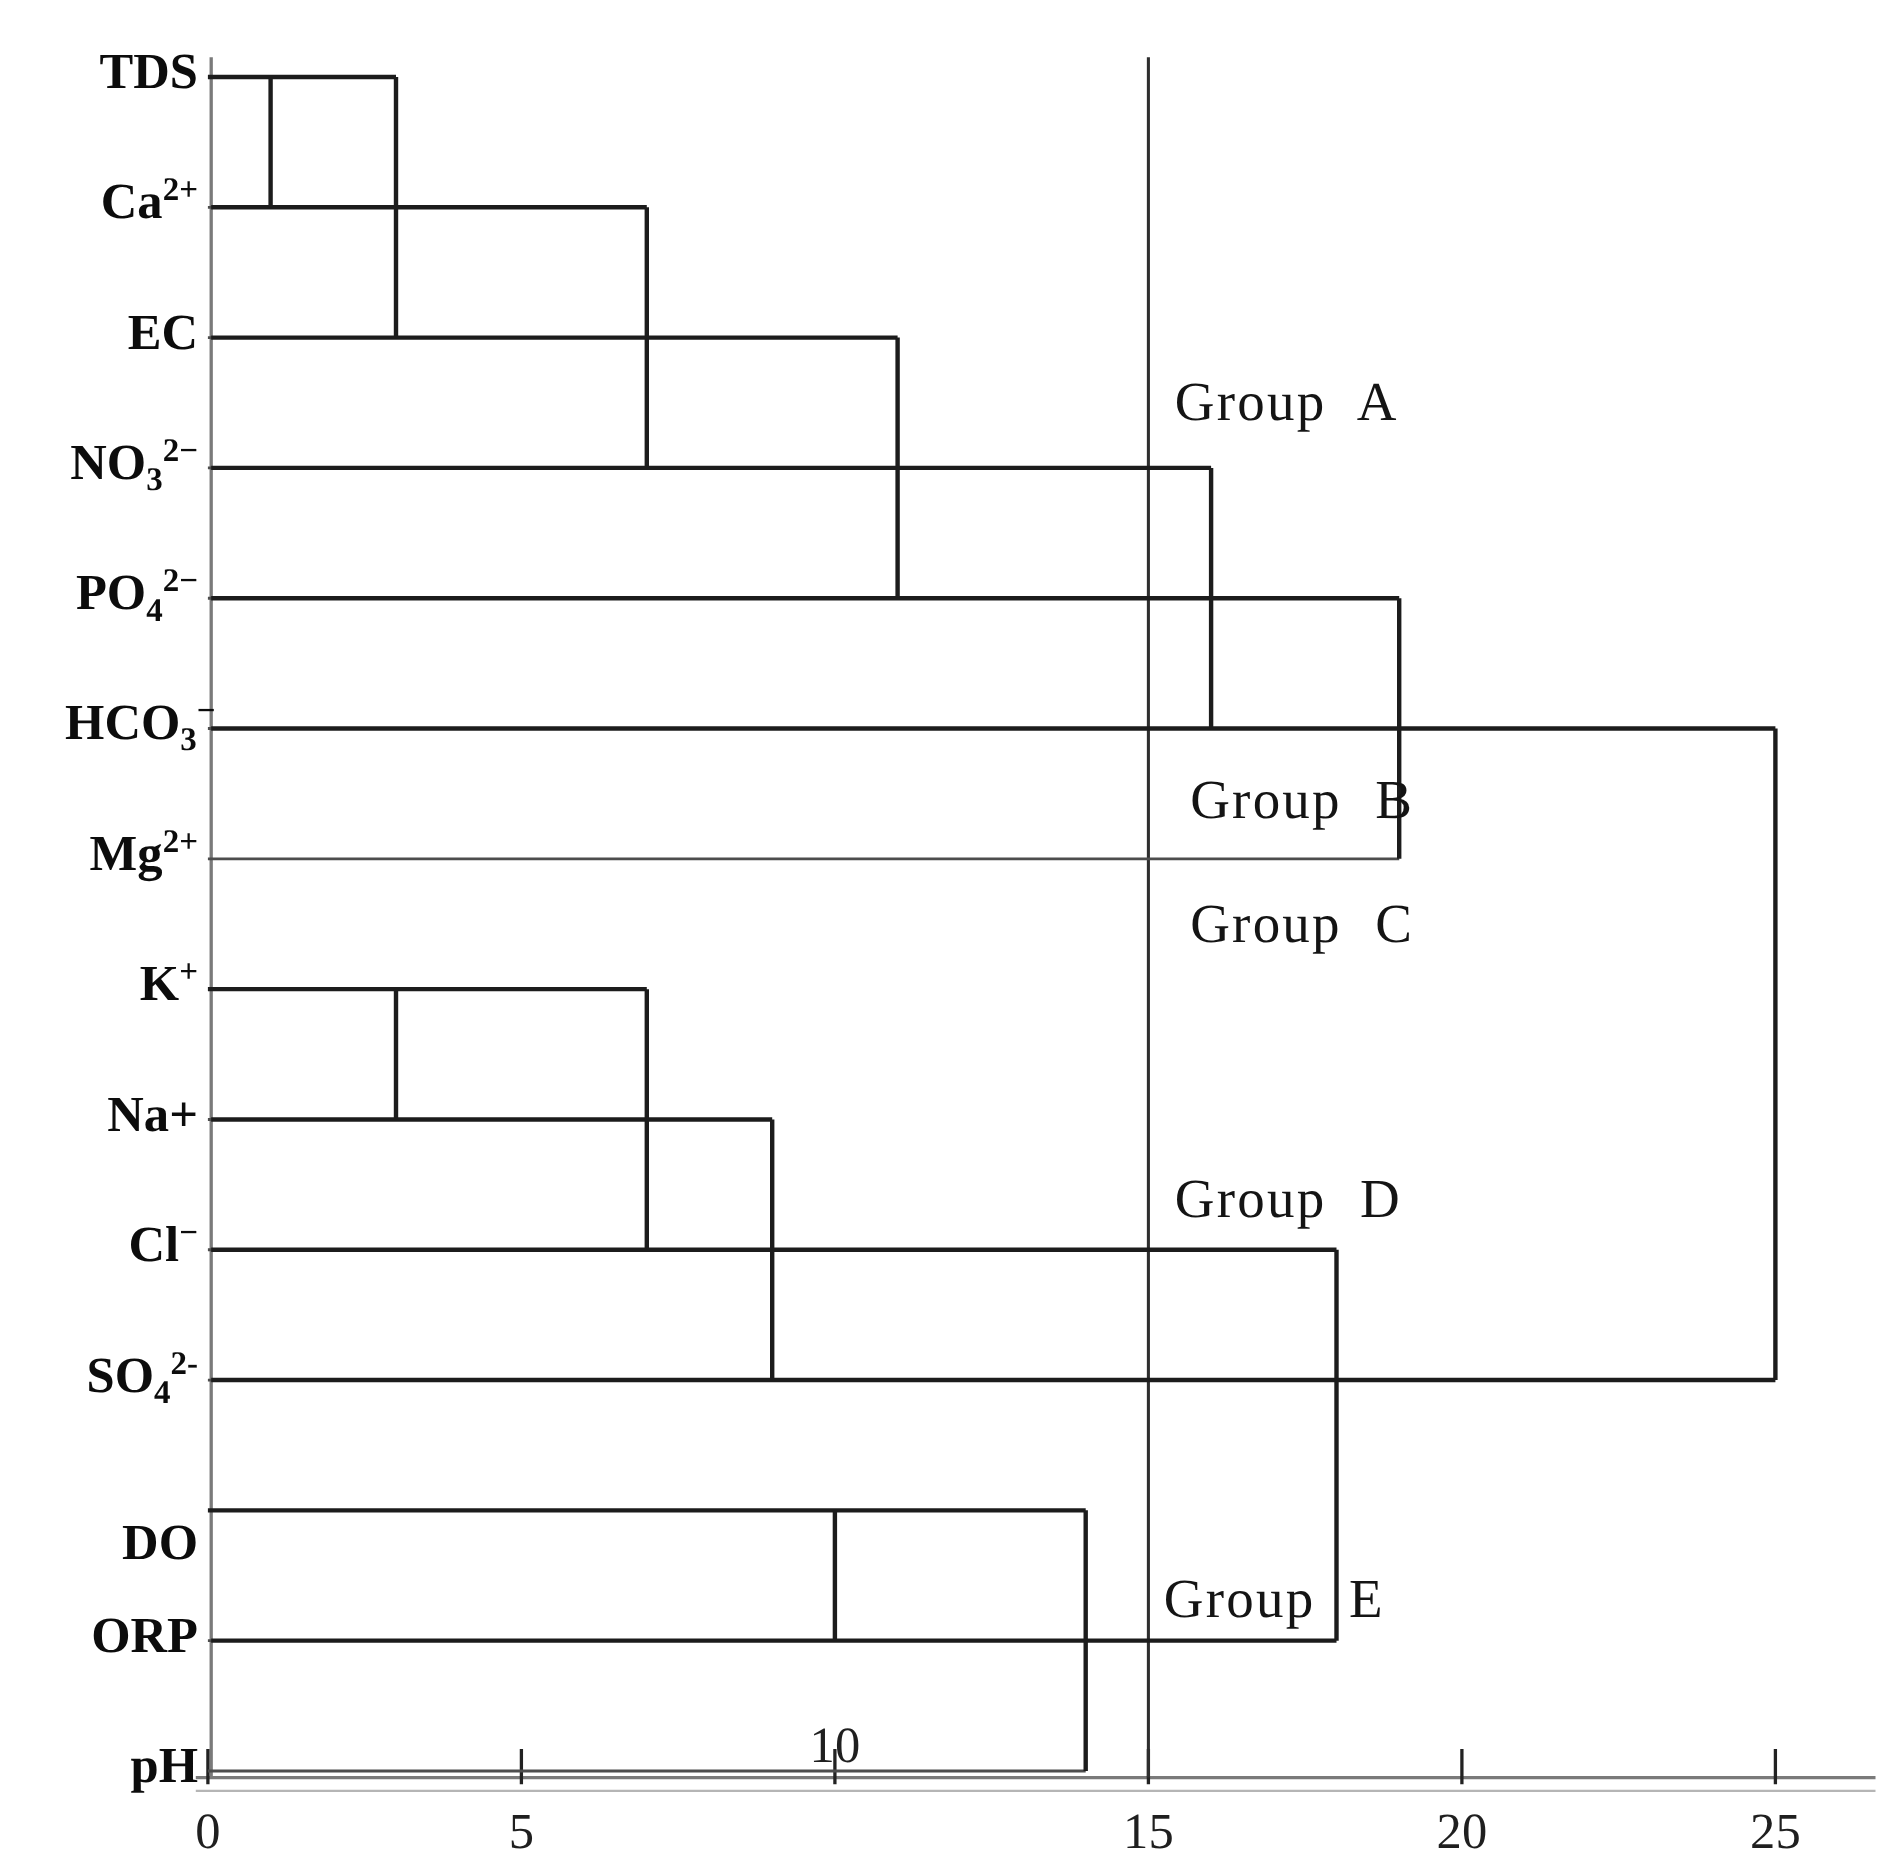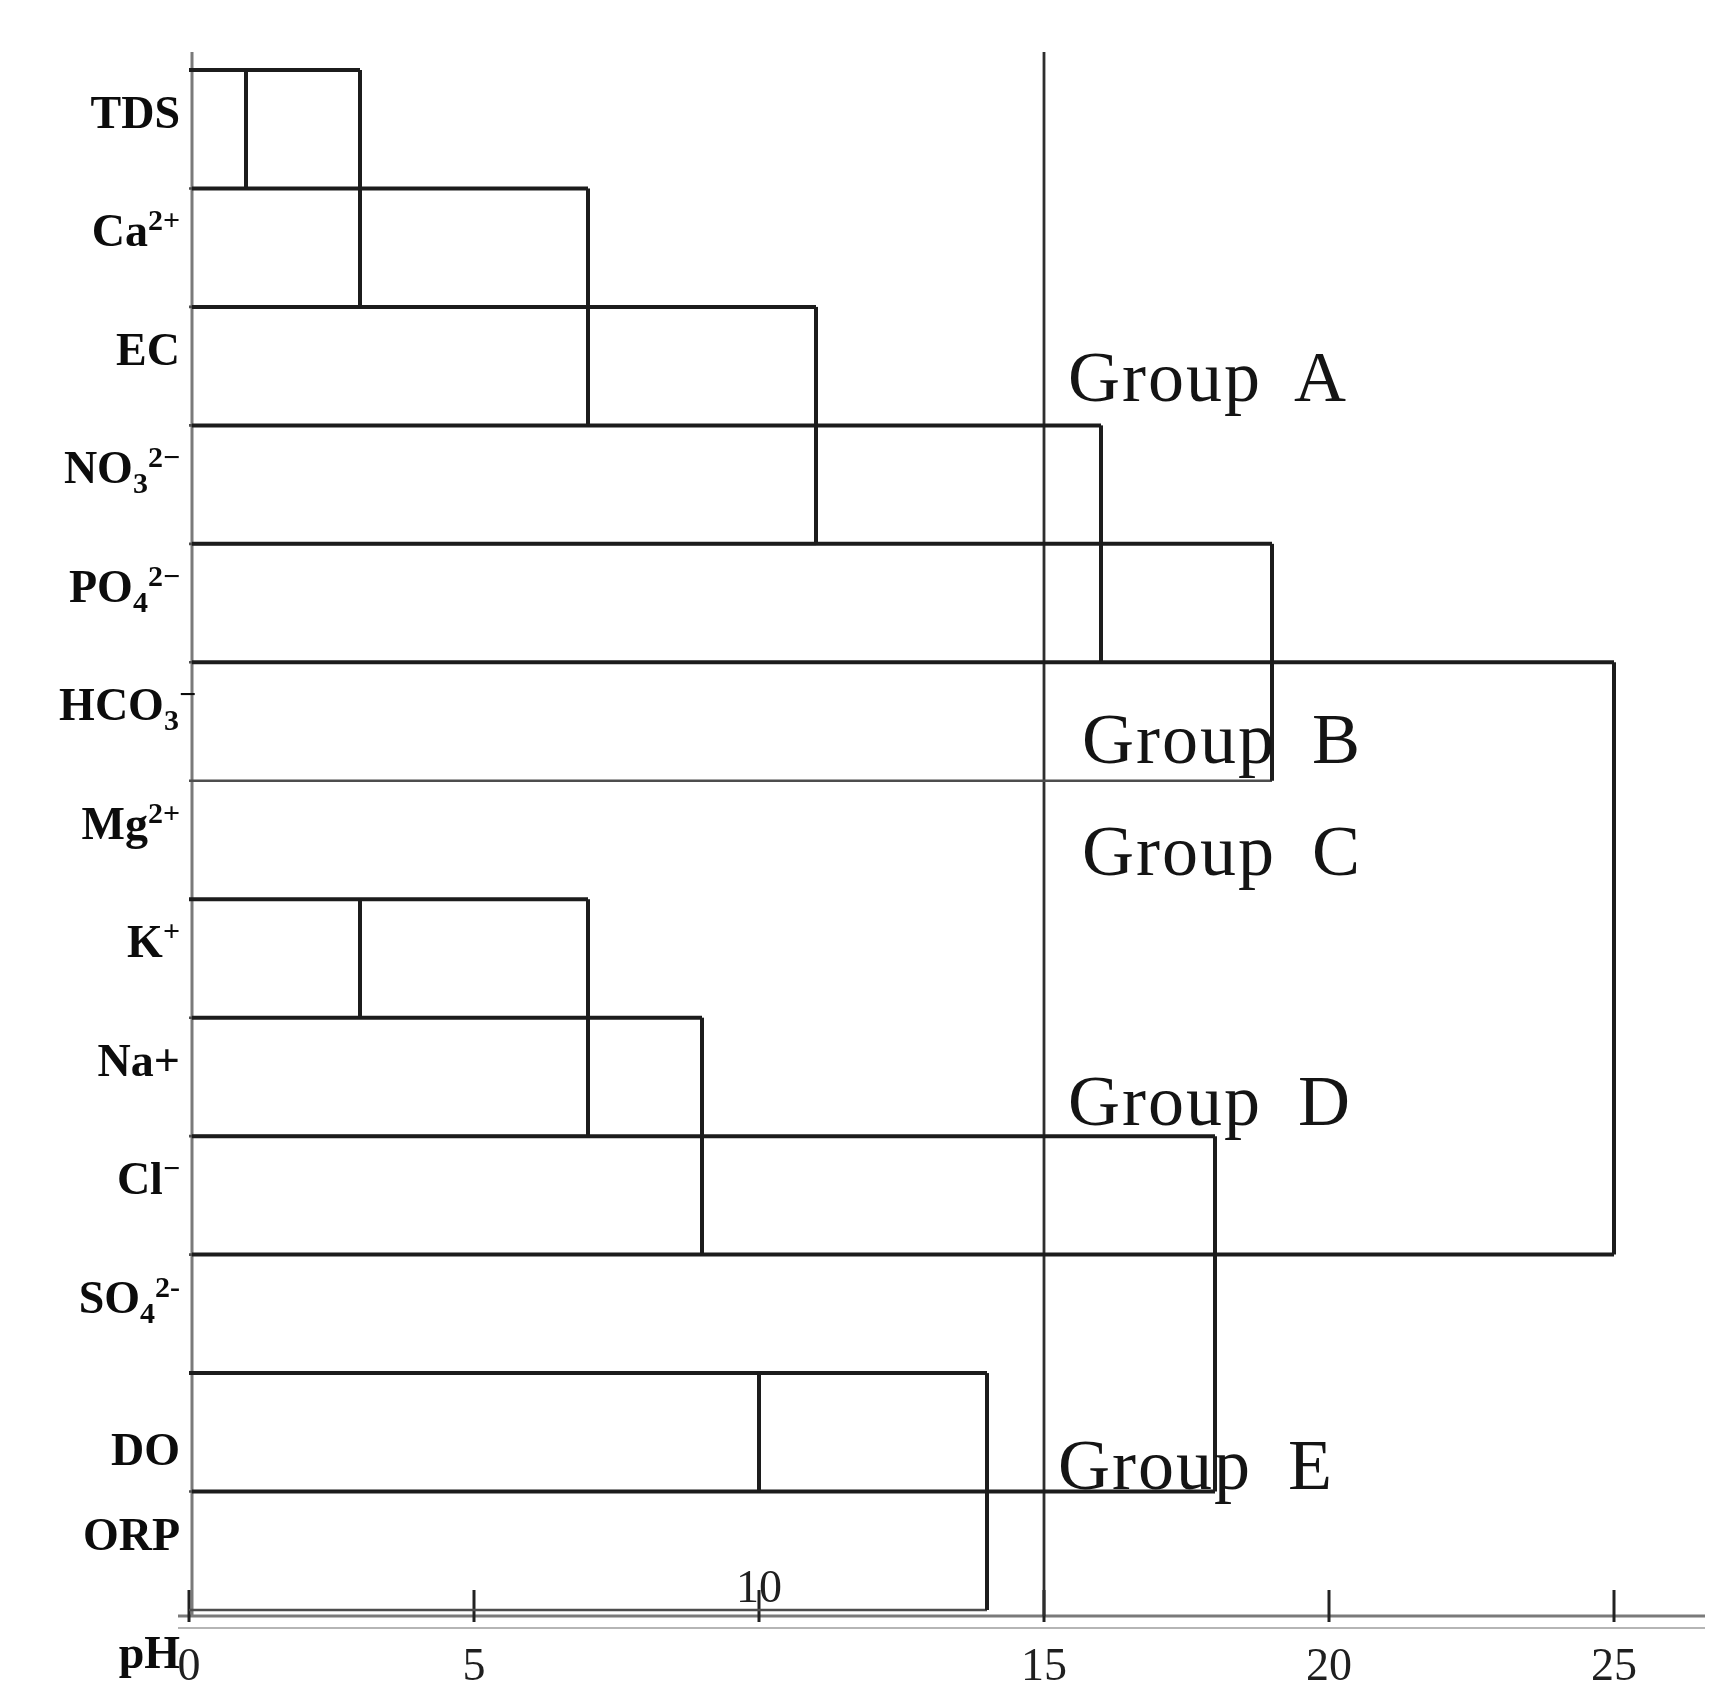--- a/index.html
+++ b/index.html
@@ -9,7 +9,7 @@
   #chart-svg{position:absolute;left:0;top:0;}
   .param-label{position:absolute;text-align:right;font-weight:bold;
        font-size:46px;color:#0c0c0c;white-space:nowrap;
-       font-family:"Liberation Serif", serif;margin-top:48px;}
+       font-family:"Liberation Serif", serif;}
   .param-label sub{font-size:30px;line-height:0;}
   .param-label sup{font-size:30px;line-height:0;}
   .group-label{position:absolute;font-size:72px;color:#141414;

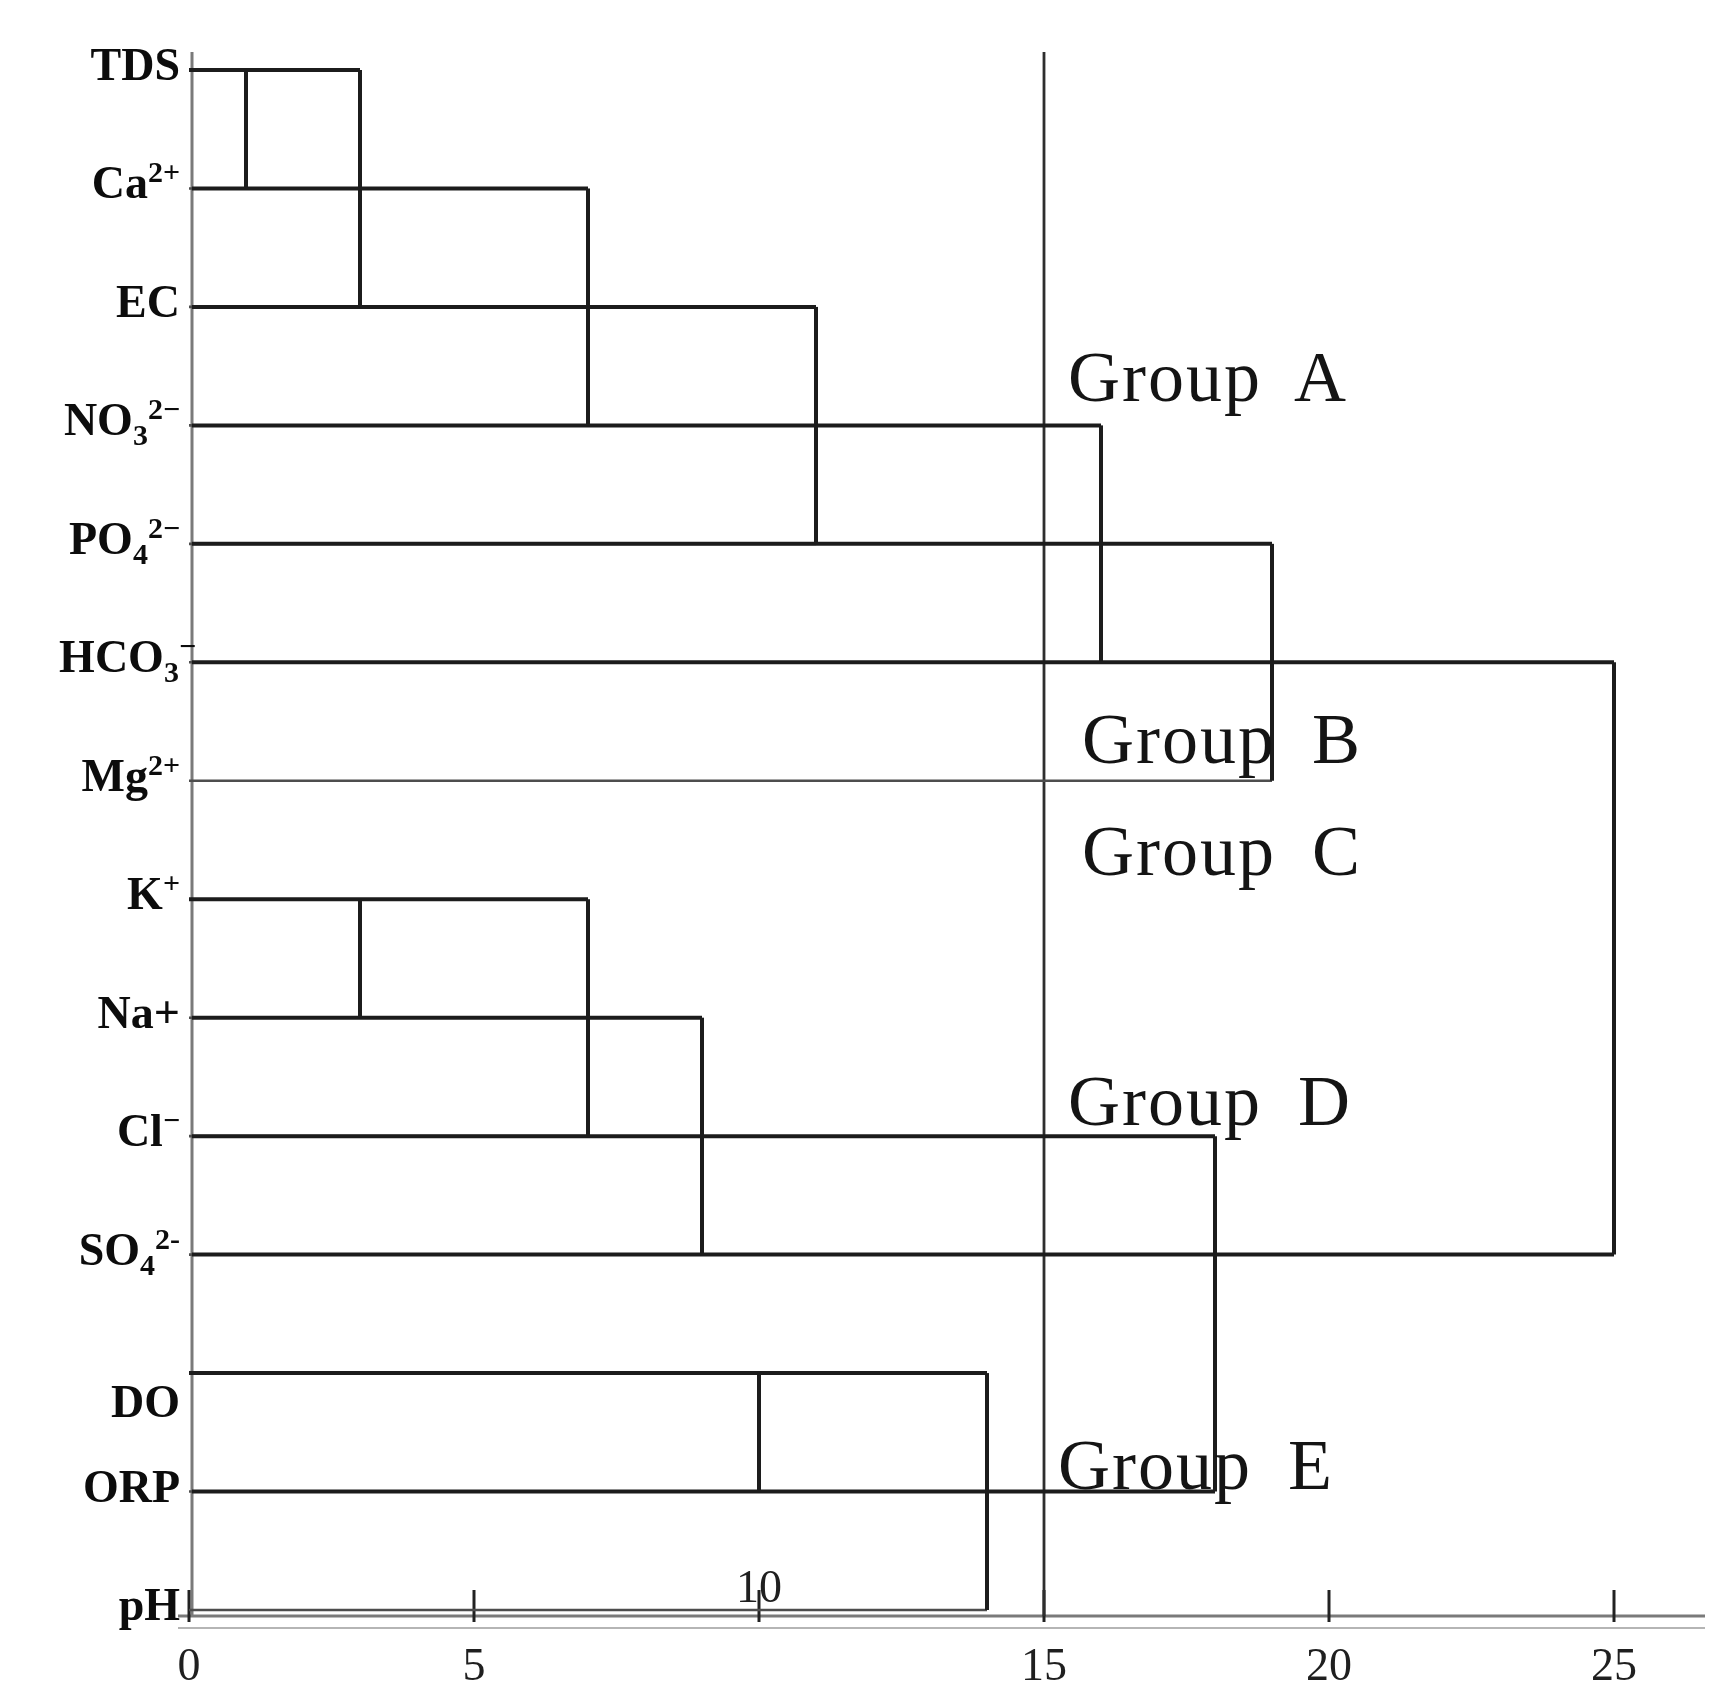--- a/index.html
+++ b/index.html
@@ -12,7 +12,7 @@
        font-family:"Liberation Serif", serif;}
   .param-label sub{font-size:30px;line-height:0;}
   .param-label sup{font-size:30px;line-height:0;}
-  .group-label{position:absolute;font-size:72px;color:#141414;
+  .group-label{position:absolute;font-size:50px;color:#141414;
        white-space:pre;letter-spacing:2px;word-spacing:16px;
        font-family:"Liberation Serif", serif;}
   .tick-label{position:absolute;transform:translateX(-50%);

